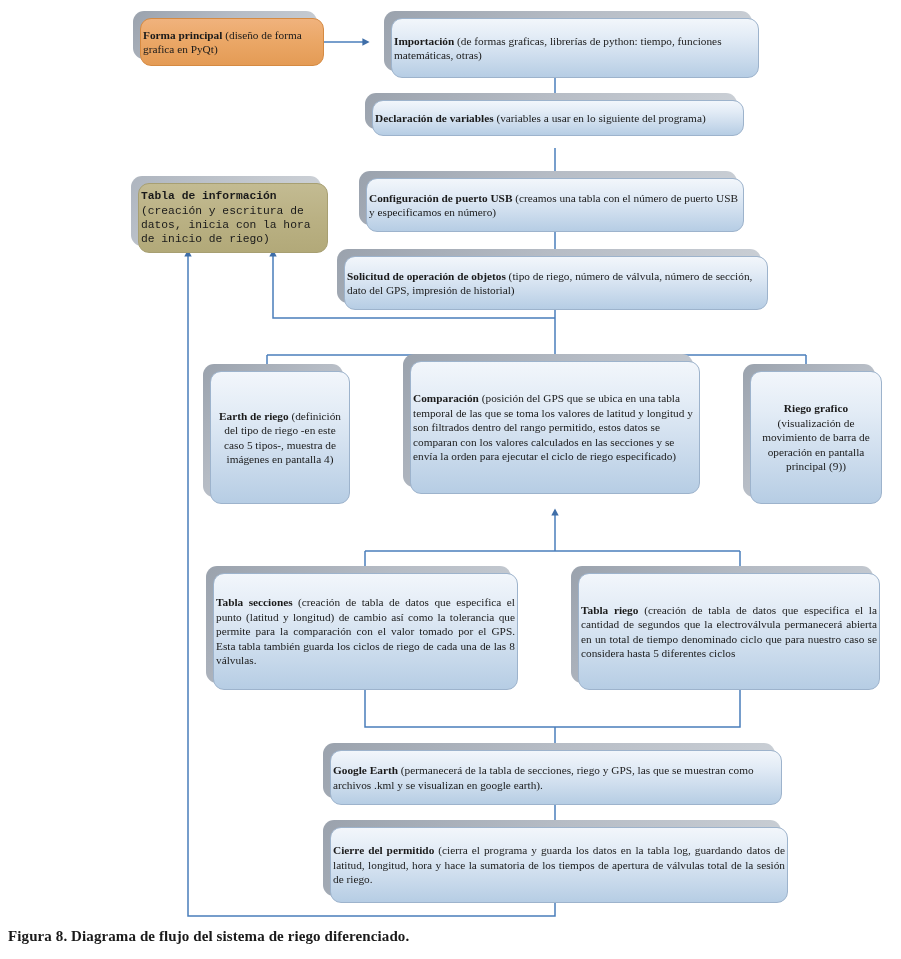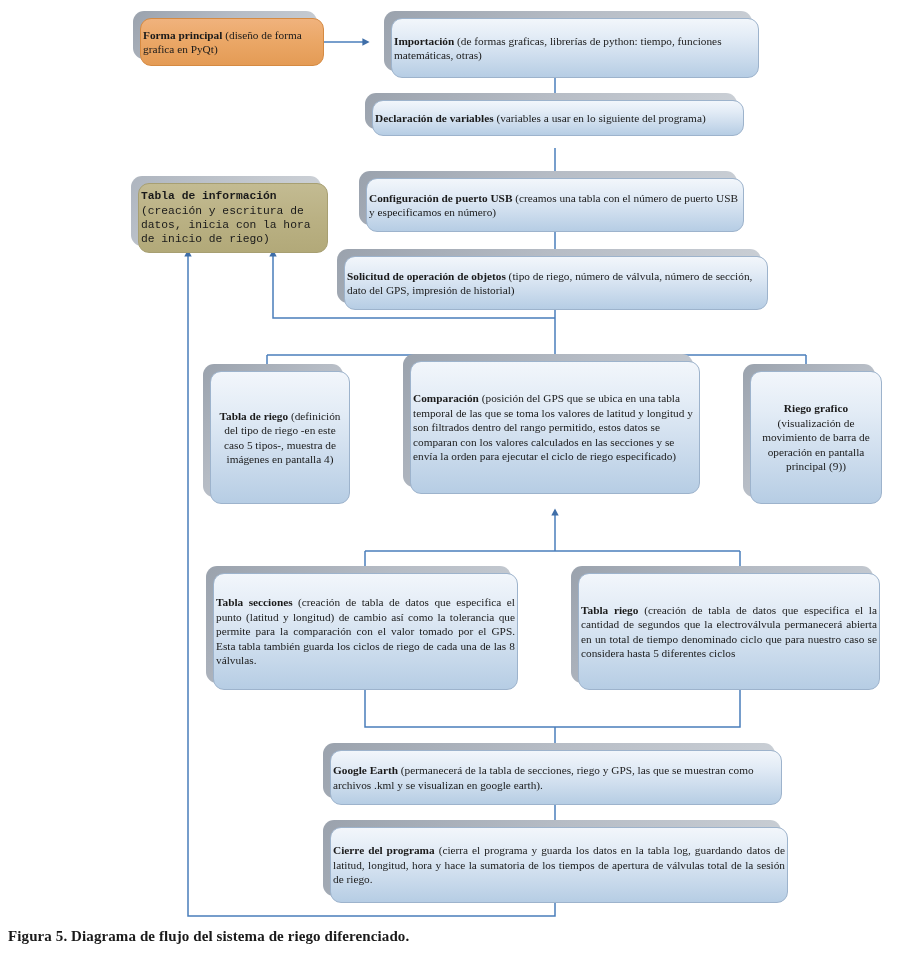--- a/index.html
+++ b/index.html
@@ -154,7 +154,7 @@
     <div class="shadow"></div>
     <div class="body">
       <div class="txt">
-        <b>Tabla de riego</b><span> (definición del tipo de riego -en este caso 5 tipos-, muestra de imágenes en pantalla 4)</span>
+        <b>Earth de riego</b><span> (definición del tipo de riego -en este caso 5 tipos-, muestra de imágenes en pantalla 4)</span>
       </div>
     </div>
   </div>

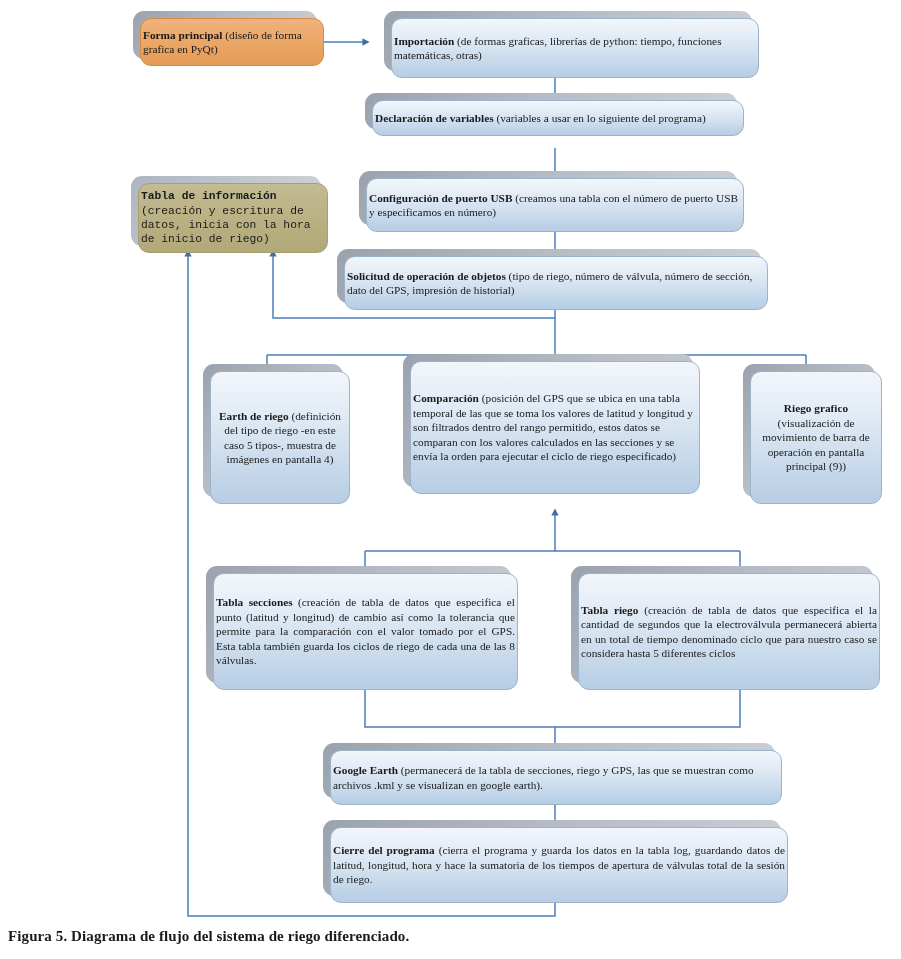--- a/index.html
+++ b/index.html
@@ -208,7 +208,7 @@
     <div class="shadow"></div>
     <div class="body">
       <div class="txt">
-        <b>Cierre del programa</b><span> (cierra el programa y guarda los datos en la tabla log, guardando datos de latitud, longitud, hora y hace la sumatoria de los tiempos de apertura de válvulas total de la sesión de riego.</span>
+        <b>Cierre del permitido</b><span> (cierra el programa y guarda los datos en la tabla log, guardando datos de latitud, longitud, hora y hace la sumatoria de los tiempos de apertura de válvulas total de la sesión de riego.</span>
       </div>
     </div>
   </div>

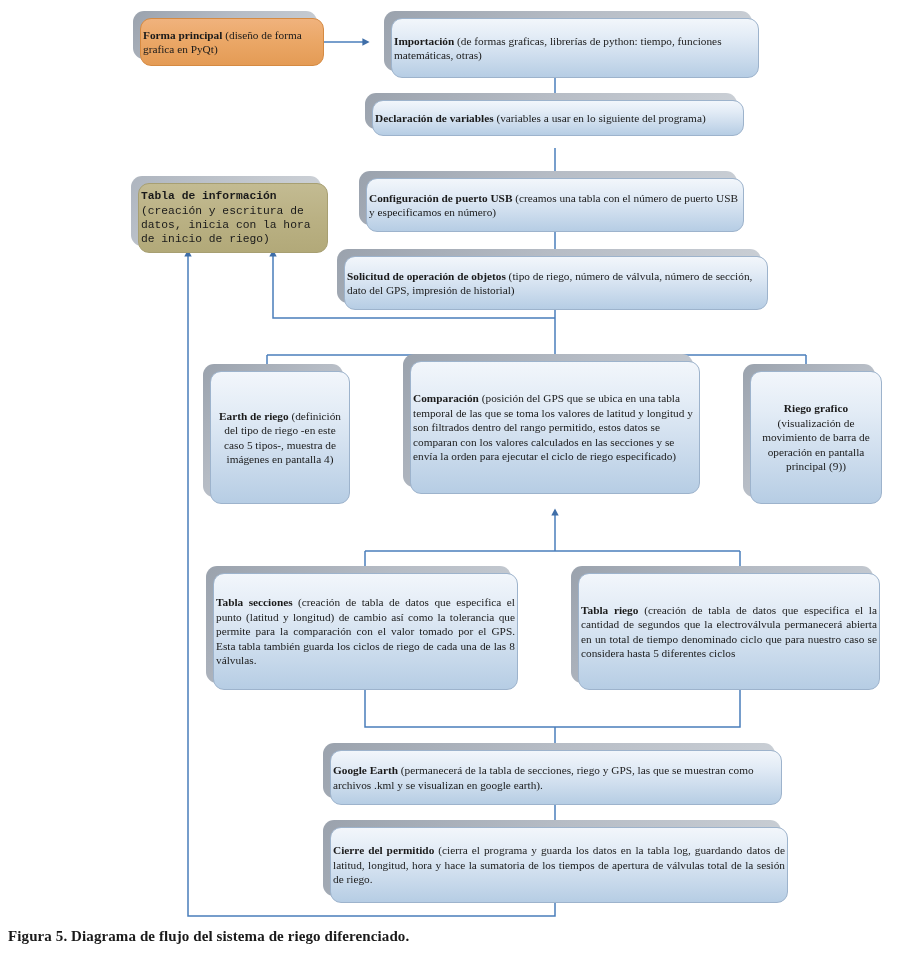--- a/index.html
+++ b/index.html
@@ -213,7 +213,7 @@
     </div>
   </div>
 
-  <div id="caption">Figura 5. Diagrama de flujo del sistema de riego diferenciado.</div>
+  <div id="caption">Figura 8. Diagrama de flujo del sistema de riego diferenciado.</div>
 
 </div>
 

